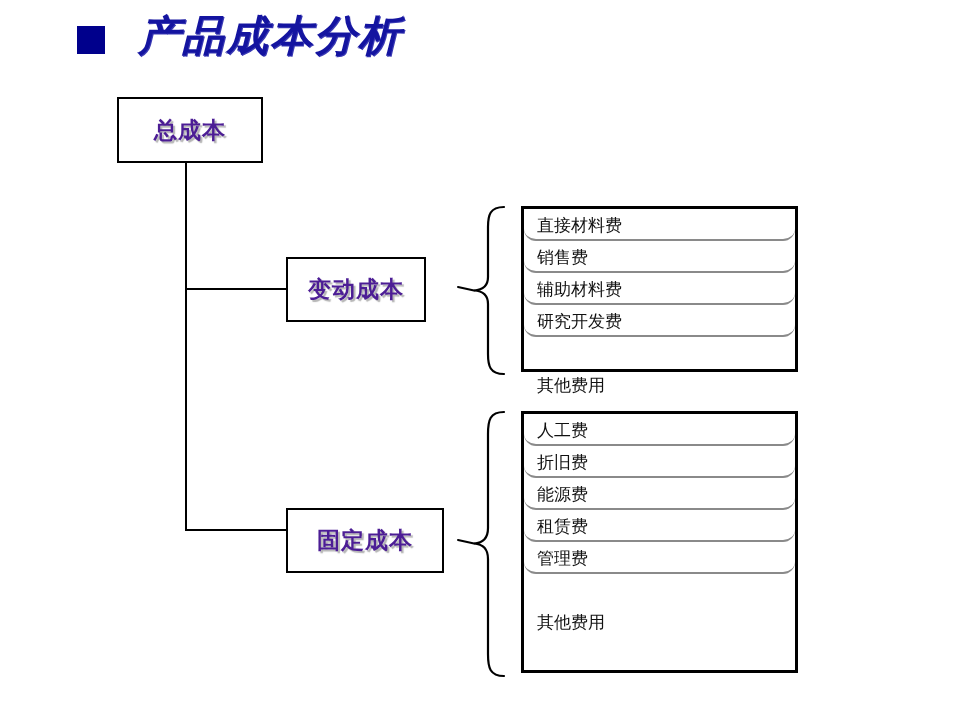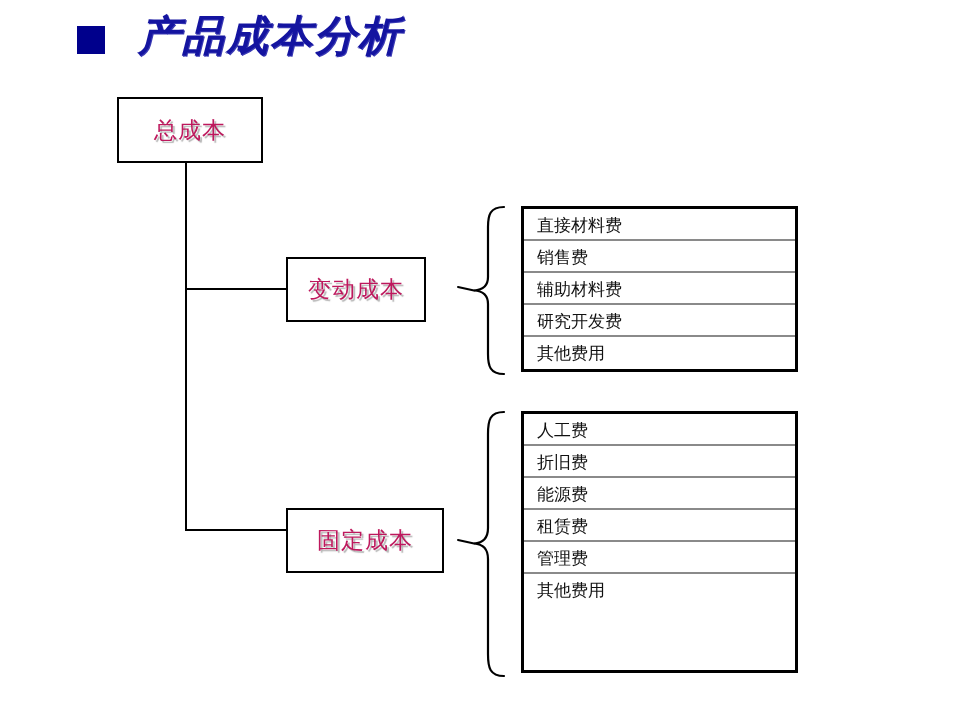--- a/index.html
+++ b/index.html
@@ -68,8 +68,8 @@
   }
   .node-label {
     font-size: 23px;
-    font-weight: normal;
-    color: #be185d;
+    font-weight: bold;
+    color: #4c1d95;
     letter-spacing: 1px;
     white-space: nowrap;
     text-shadow: 2px 2px 1px rgba(120,120,120,0.55);

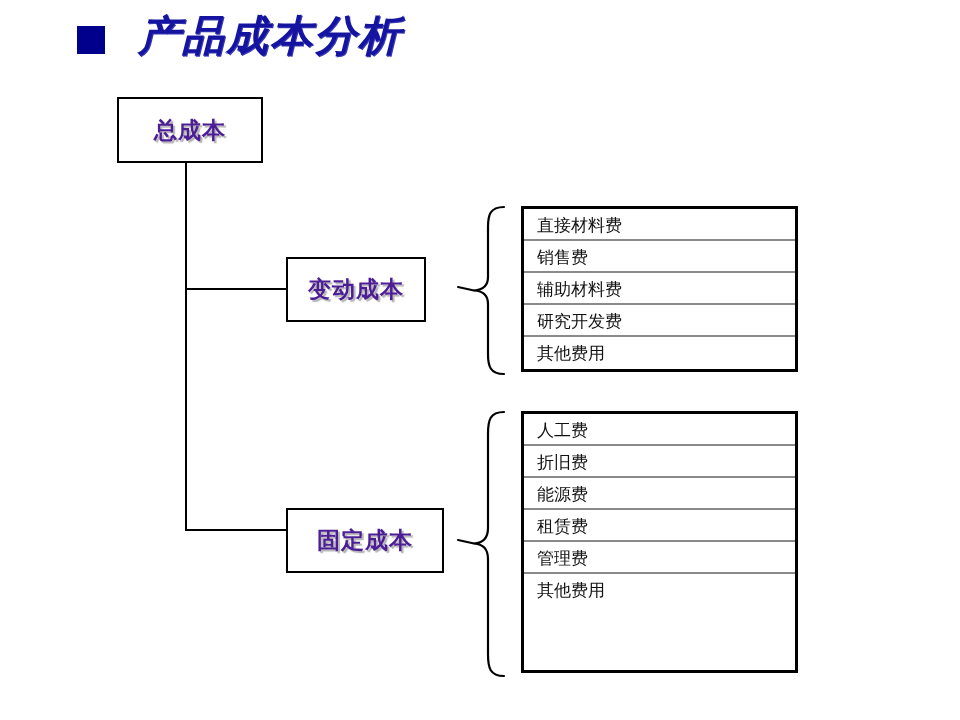--- a/index.html
+++ b/index.html
@@ -109,6 +109,7 @@
     border-bottom: 2px solid #8a8a8a;
     white-space: nowrap;
     overflow: hidden;
+    border-radius: 12px;
   }
   .detail-row:last-child { border-bottom: none; }
   #detail-variable {

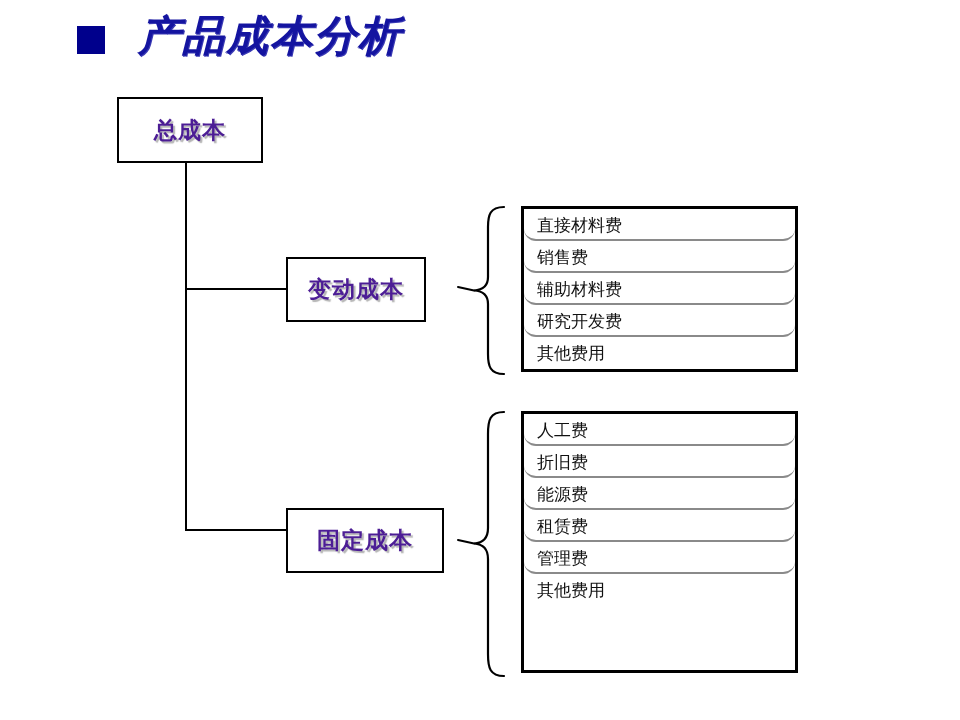--- a/index.html
+++ b/index.html
@@ -111,7 +111,7 @@
     overflow: hidden;
     border-radius: 12px;
   }
-  .detail-row:last-child { border-bottom: none; }
+  .detail-row:last-child { border-bottom: none; margin-top: 32px; }
   #detail-variable {
     left: 521px; top: 206px;
     width: 277px; height: 166px;

